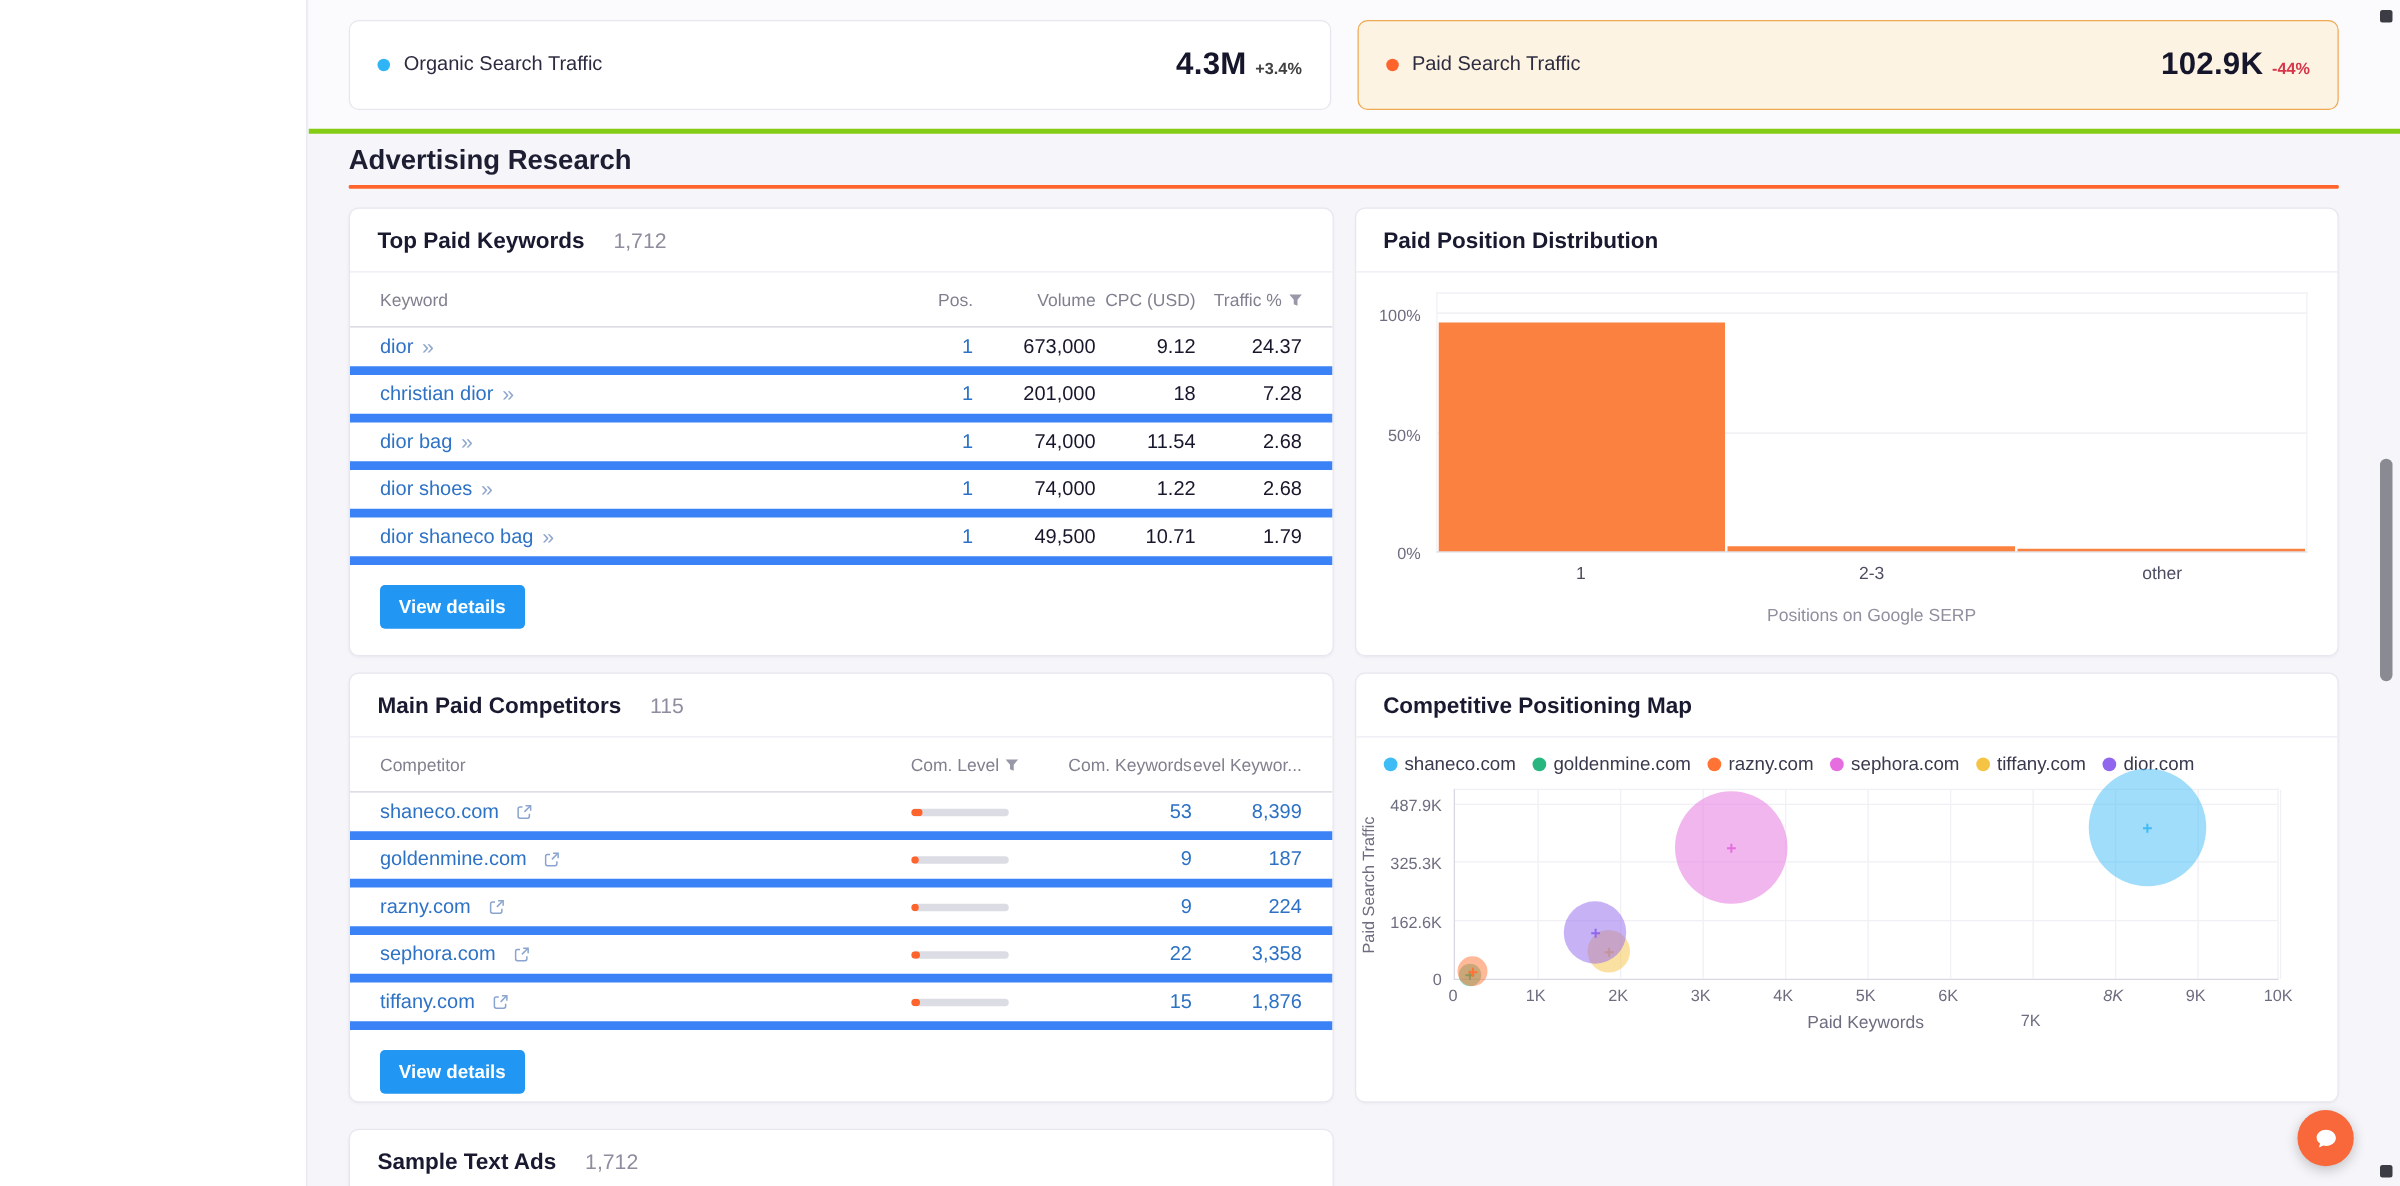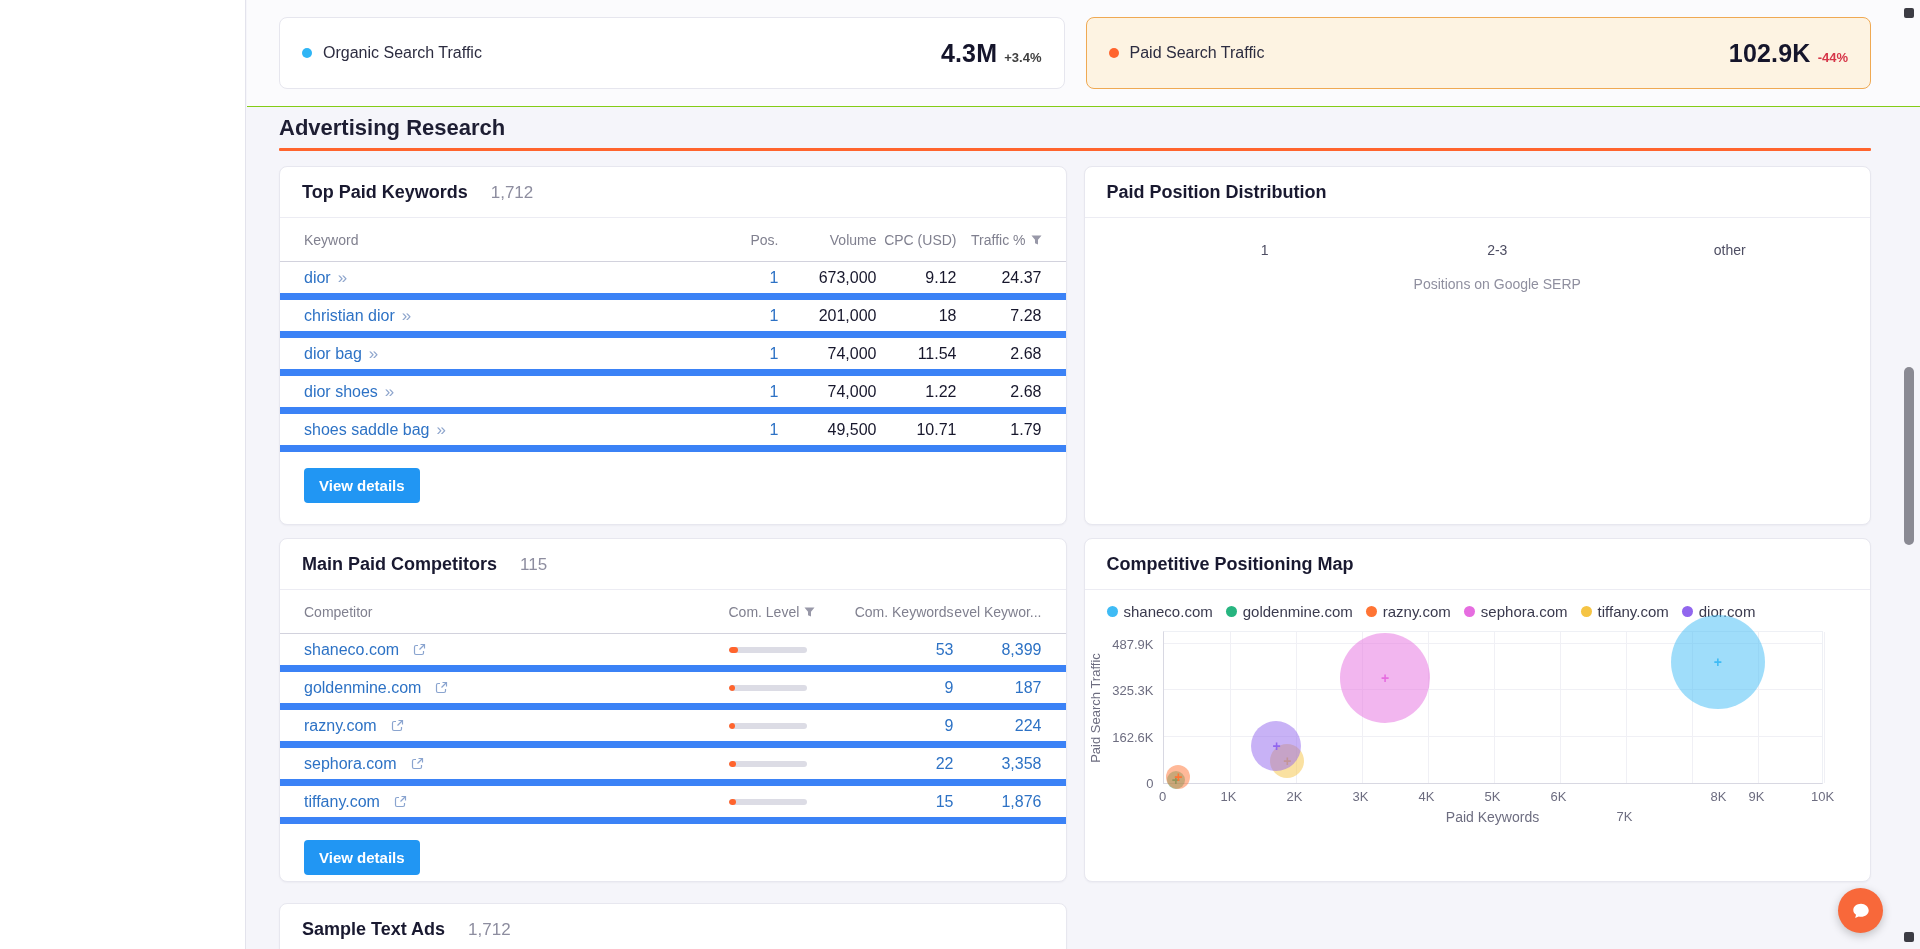--- a/index.html
+++ b/index.html
@@ -8,7 +8,7 @@
   .sidebar{position:absolute;left:0;top:0;width:246px;height:949px;background:#fff;border-right:1px solid #e3e3ec}
   .main{position:absolute;left:247px;top:0;width:1673px;height:949px}
   .content-inner{width:1592px;margin-left:32px}
-  .topbar{background:#fbfbfd;border-bottom:1px solid #84cc16;height:107px}
+  .topbar{background:#fbfbfd;border-bottom:4px solid #84cc16;height:107px}
   .topbar-inner{display:flex;gap:21px;align-items:center;height:100%}
   .metric-card{flex:1;height:72px;background:#fff;border:1px solid #e6e6ee;border-radius:8px;display:flex;align-items:center;justify-content:space-between;padding:0 22px;cursor:pointer}
   .metric-card.highlighted{background:#fdf3e2;border-color:#efa953}

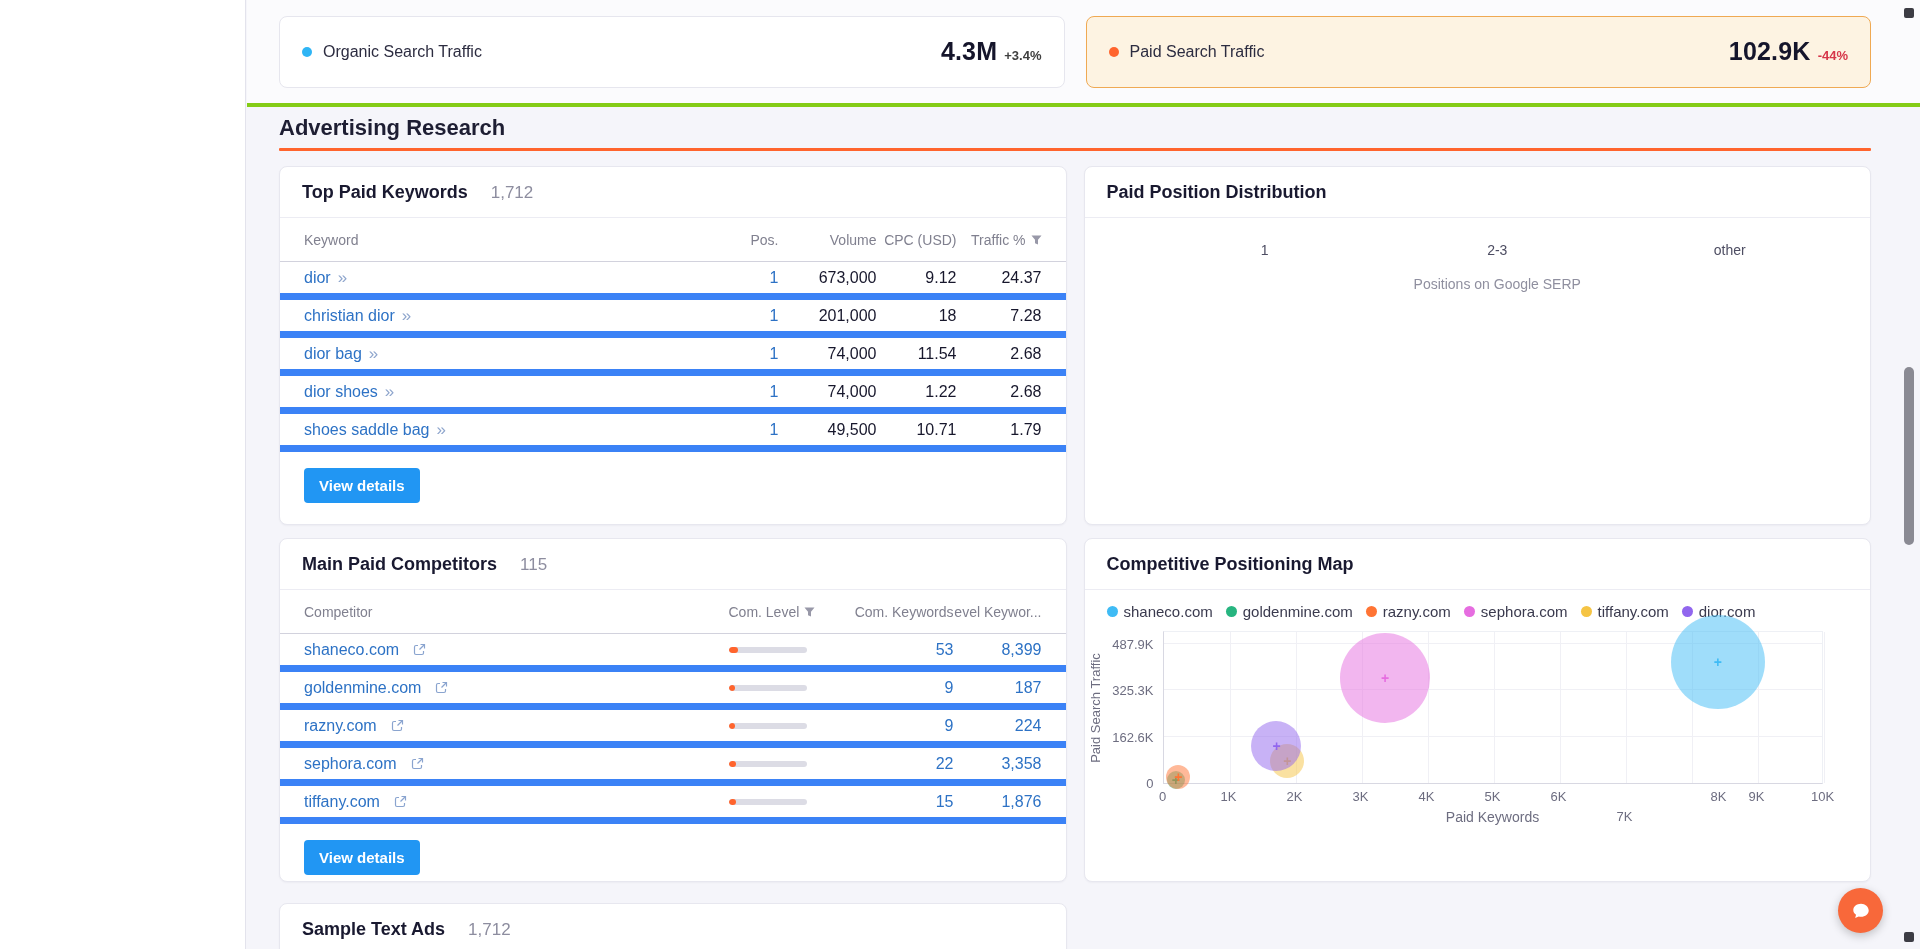--- a/index.html
+++ b/index.html
@@ -327,6 +327,28 @@
             <span class="card-title">Paid Position Distribution</span>
           </div>
           <div class="bc-wrap">
+            <div class="bc-row">
+              <div class="bc-gutter" id="bc-gutter">
+                  <span class="bc-ylab" style="top: 18px;">100%</span>
+                  <span class="bc-ylab" style="top: 113.5px;">50%</span>
+                  <span class="bc-ylab" style="top: 209px;">0%</span>
+                </div>
+              <div class="bc-plot">
+                <div class="bc-inner" id="bc-inner">
+                    <div class="bc-grid" style="top: 0%;"></div>
+                    <div class="bc-grid" style="top: 50%;"></div>
+                    <div class="bc-slot" style="left: 0%; width: 33.3333%;">
+                      <div class="bc-bar" style="height: 96%; background: rgb(251, 129, 64);"></div>
+                    </div>
+                    <div class="bc-slot" style="left: 33.3333%; width: 33.3333%;">
+                      <div class="bc-bar" style="height: 2.2%; background: rgb(251, 129, 64);"></div>
+                    </div>
+                    <div class="bc-slot" style="left: 66.6667%; width: 33.3333%;">
+                      <div class="bc-bar" style="height: 1%; background: rgb(251, 129, 64);"></div>
+                    </div>
+                  </div>
+              </div>
+            </div>
             <div class="bc-xlabels" id="bc-xlabels">
                 <div>1</div>
                 <div>2-3</div>

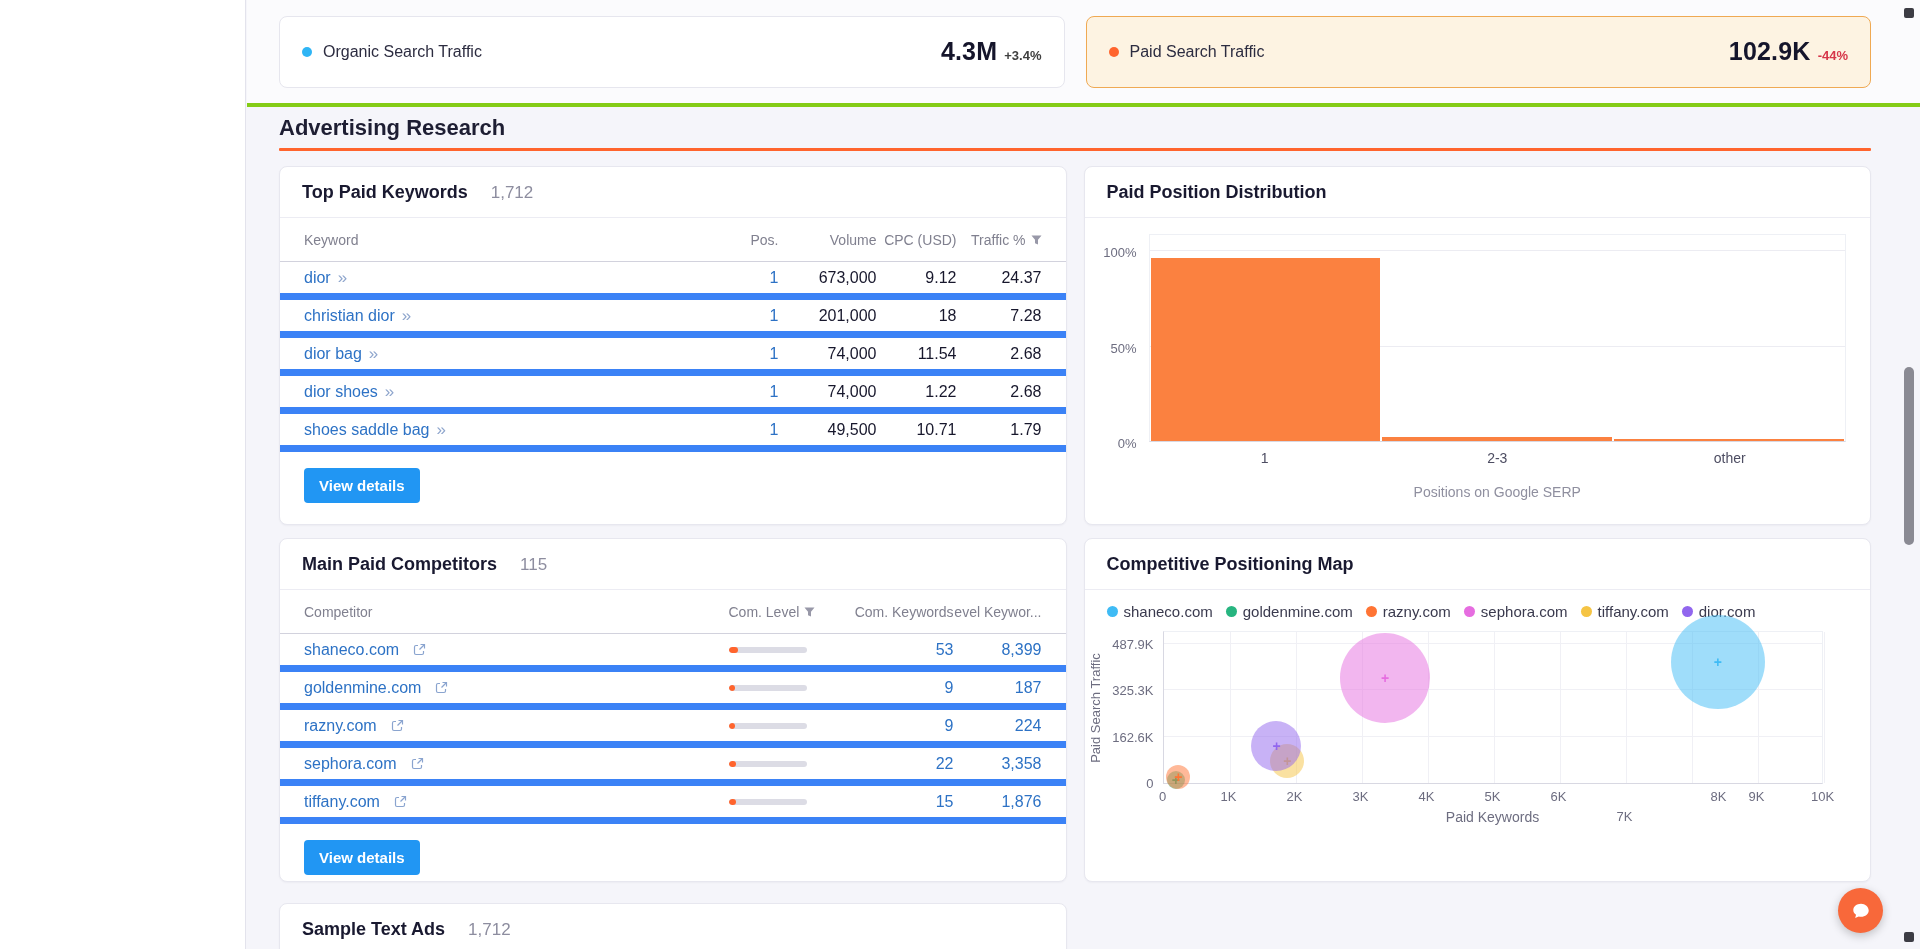--- a/index.html
+++ b/index.html
@@ -186,7 +186,7 @@
               </div>
               <div class="trow kw-grid body">
                 <div class="td kw">
-                  <a class="kw-link">shoes saddle bag</a>
+                  <a class="kw-link">dior shaneco bag</a>
                   <span class="kw-arrow">»</span>
                 </div>
                 <div class="td num blue">1</div>

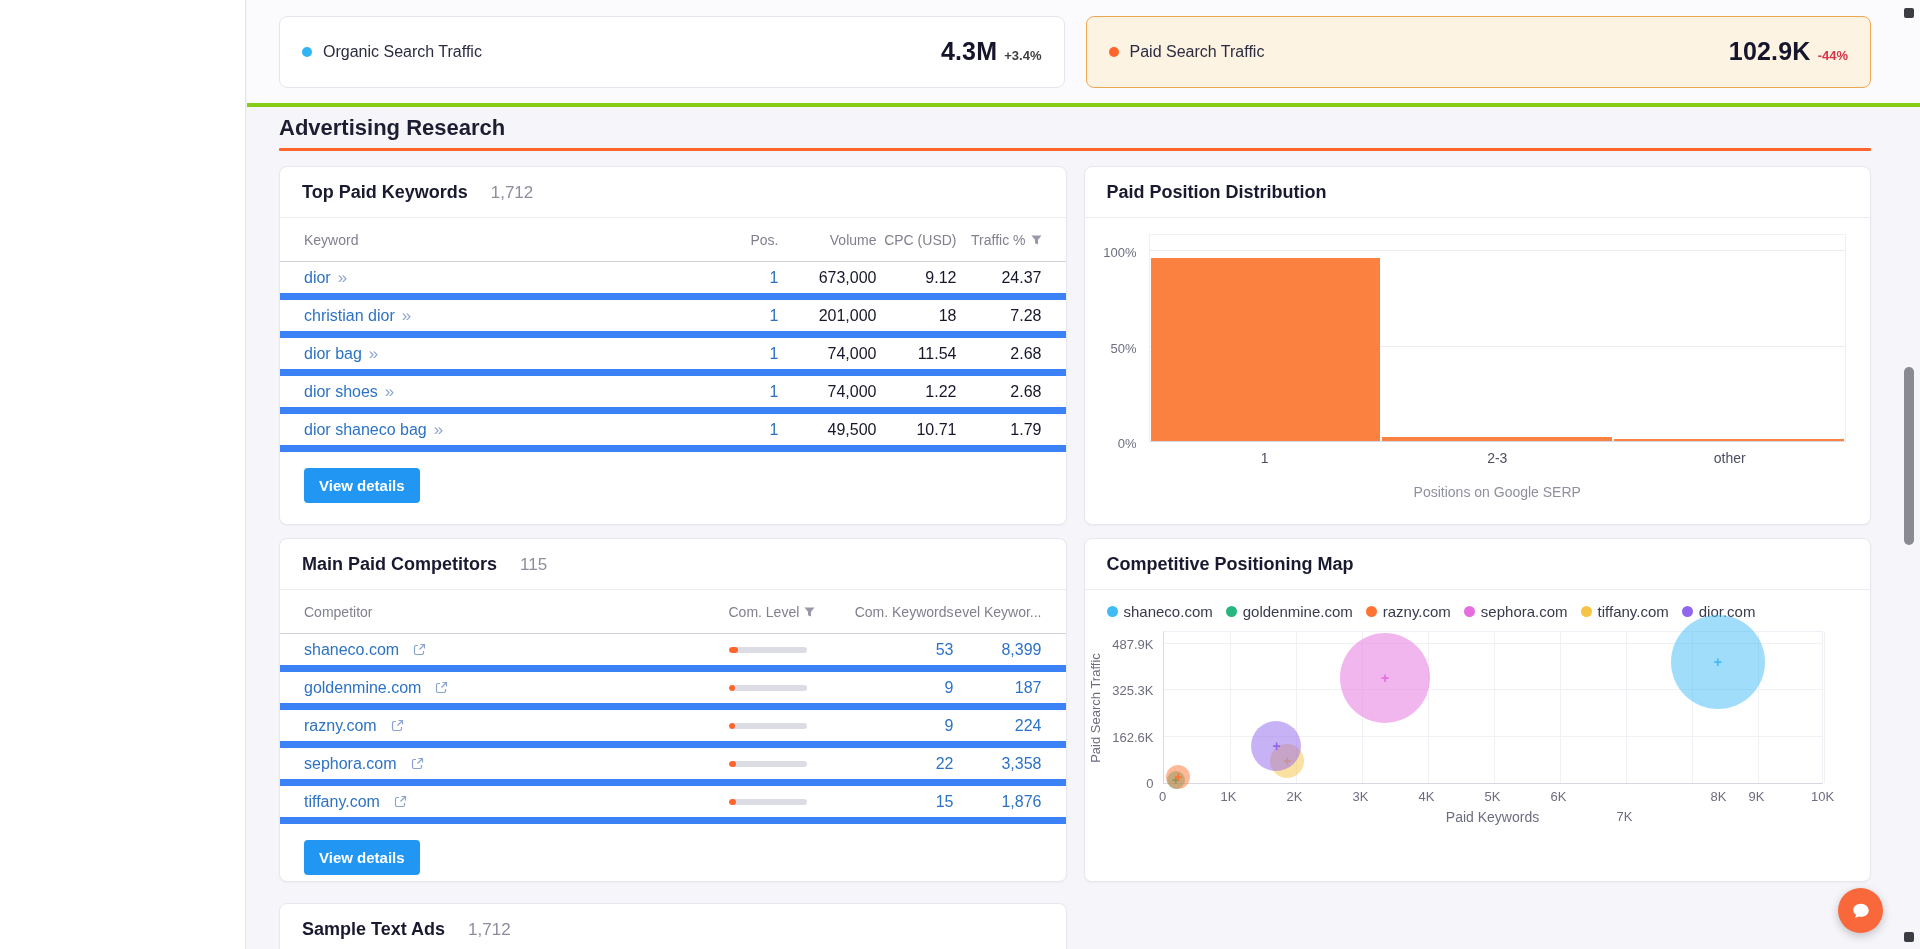--- a/index.html
+++ b/index.html
@@ -441,7 +441,7 @@
               <span class="bb-xtick" style="left: 330px;">5K</span>
               <span class="bb-xtick" style="left: 396px;">6K</span>
               <span class="bb-xtick" style="left: 462px; margin-top: 20px;">7K</span>
-              <span class="bb-xtick" style="left: 556px;">8K</span>
+              <span class="bb-xtick" style="left: 528px; font-style: italic;">8K</span>
               <span class="bb-xtick" style="left: 594px;">9K</span>
               <span class="bb-xtick" style="left: 660px;">10K</span>
             </div>

